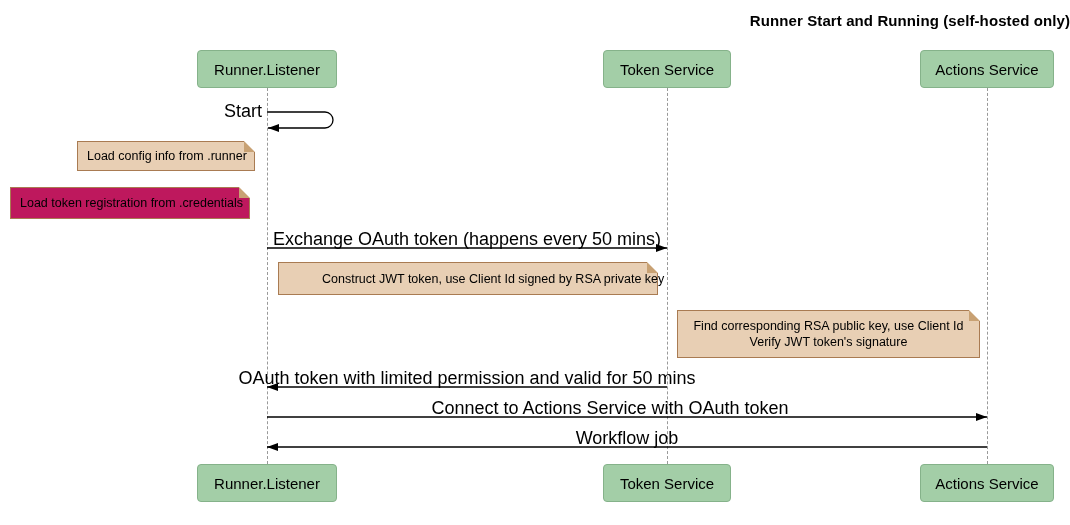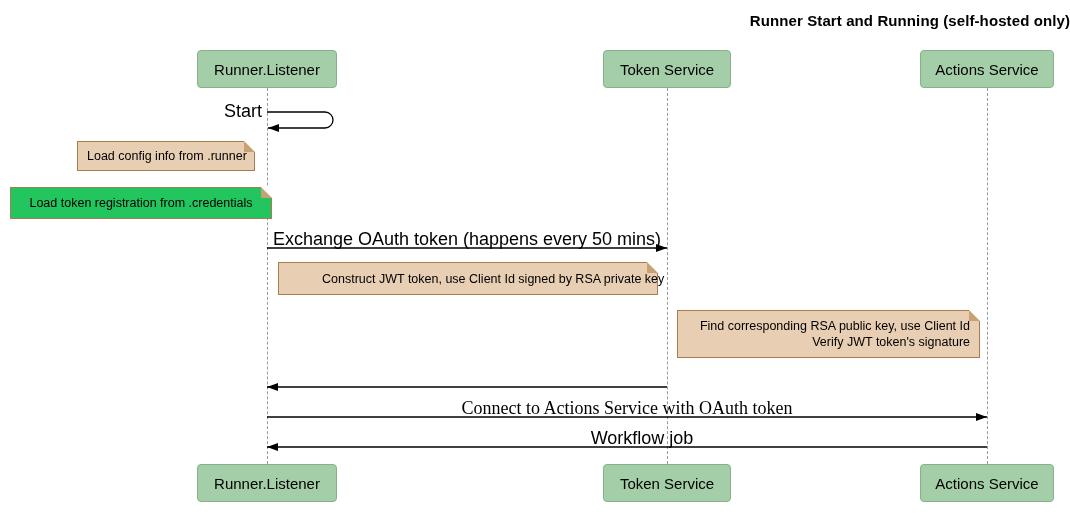--- a/index.html
+++ b/index.html
@@ -53,7 +53,7 @@
       <div class="fold" style="border-color: rgb(255, 255, 255) rgb(255, 255, 255) rgb(200, 161, 115) rgb(200, 161, 115);"></div>
       <span class="note-line">Load config info from .runner</span>
     </div>
-    <div class="note" style="left: 10px; top: 187px; width: 262px; height: 32px; background: #22c55e; border: 1px solid rgb(169, 123, 82); text-align: center;">
+    <div class="note" style="left: 10px; top: 187px; width: 240px; height: 32px; background: #be185d; border: 1px solid rgb(169, 123, 82); text-align: center;">
       <div class="fold" style="border-color: rgb(255, 255, 255) rgb(255, 255, 255) rgb(200, 161, 115) rgb(200, 161, 115);"></div>
       <span class="note-line">Load token registration from .credentials</span>
     </div>

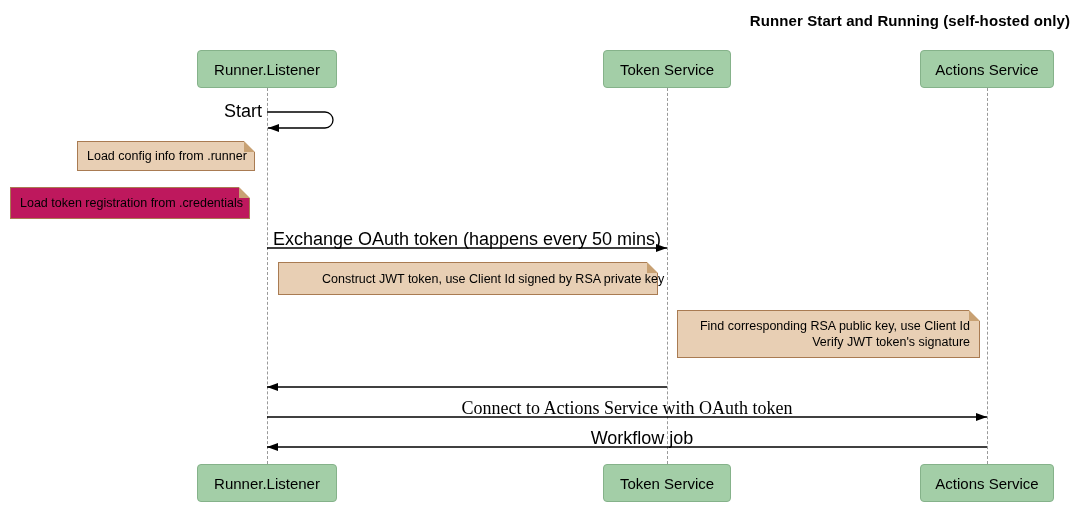--- a/index.html
+++ b/index.html
@@ -61,7 +61,7 @@
       <div class="fold" style="border-color: rgb(255, 255, 255) rgb(255, 255, 255) rgb(200, 161, 115) rgb(200, 161, 115);"></div>
       <span class="note-line">Construct JWT token, use Client Id signed by RSA private key</span>
     </div>
-    <div class="note" style="left: 677px; top: 310px; width: 303px; height: 48px; background: rgb(232, 207, 180); border: 1px solid rgb(169, 123, 82); text-align: right;">
+    <div class="note" style="left: 677px; top: 310px; width: 303px; height: 48px; background: rgb(232, 207, 180); border: 1px solid rgb(169, 123, 82); text-align: center;">
       <div class="fold" style="border-color: rgb(255, 255, 255) rgb(255, 255, 255) rgb(200, 161, 115) rgb(200, 161, 115);"></div>
       <span class="note-line">Find corresponding RSA public key, use Client Id</span>
       <span class="note-line">Verify JWT token's signature</span>

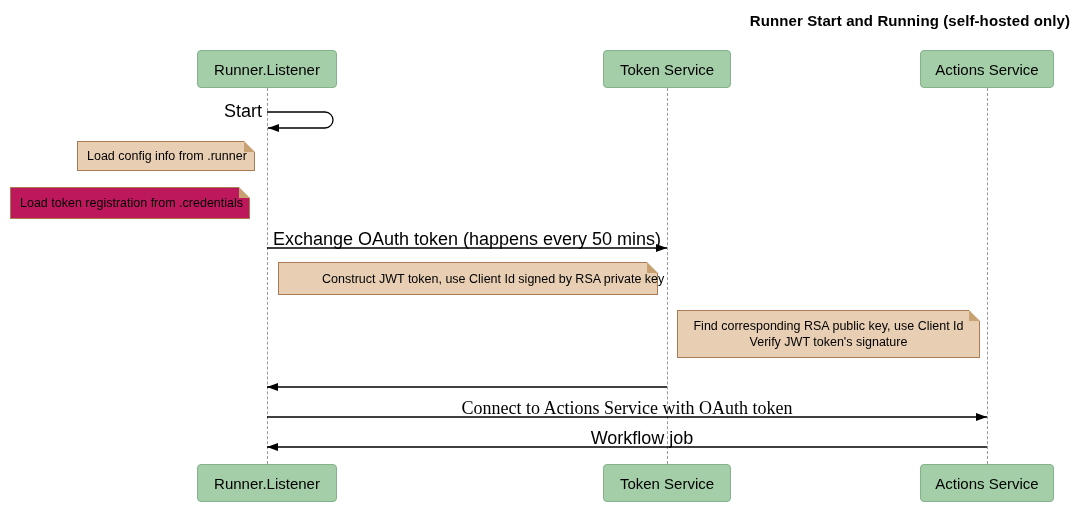--- a/index.html
+++ b/index.html
@@ -47,6 +47,7 @@
     </svg>
     <div class="msg-label self" style="top: 104px; right: 808px;">Start</div>
     <div class="msg-label centered" style="left: 467px; top: 232px;">Exchange OAuth token (happens every 50 mins)</div>
+    <div class="msg-label centered" style="left: 467px; top: 371px;">OAuth token with limited permission and valid for 50 mins</div>
     <div class="msg-label centered" style="left: 627px; top: 401px; font-family: Liberation Serif, serif;">Connect to Actions Service with OAuth token</div>
     <div class="msg-label centered" style="left: 642px; top: 431px;">Workflow job</div>
     <div class="note" style="left: 77px; top: 141px; width: 178px; height: 30px; background: rgb(232, 207, 180); border: 1px solid rgb(169, 123, 82); ">

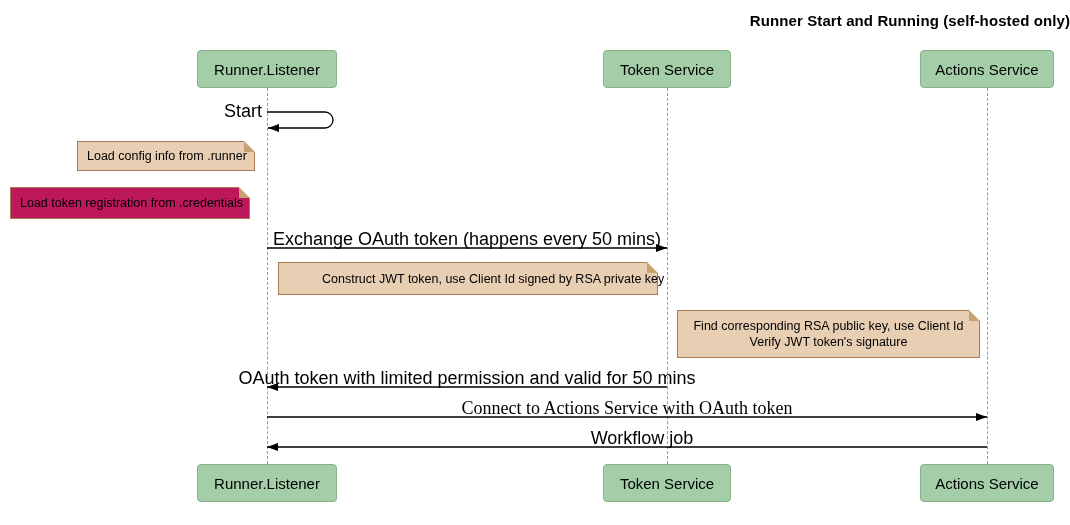--- a/index.html
+++ b/index.html
@@ -48,7 +48,7 @@
     <div class="msg-label self" style="top: 104px; right: 808px;">Start</div>
     <div class="msg-label centered" style="left: 467px; top: 232px;">Exchange OAuth token (happens every 50 mins)</div>
     <div class="msg-label centered" style="left: 467px; top: 371px;">OAuth token with limited permission and valid for 50 mins</div>
-    <div class="msg-label centered" style="left: 627px; top: 401px; font-family: Liberation Serif, serif;">Connect to Actions Service with OAuth token</div>
+    <div class="msg-label centered" style="left: 610px; top: 401px;">Connect to Actions Service with OAuth token</div>
     <div class="msg-label centered" style="left: 642px; top: 431px;">Workflow job</div>
     <div class="note" style="left: 77px; top: 141px; width: 178px; height: 30px; background: rgb(232, 207, 180); border: 1px solid rgb(169, 123, 82); ">
       <div class="fold" style="border-color: rgb(255, 255, 255) rgb(255, 255, 255) rgb(200, 161, 115) rgb(200, 161, 115);"></div>

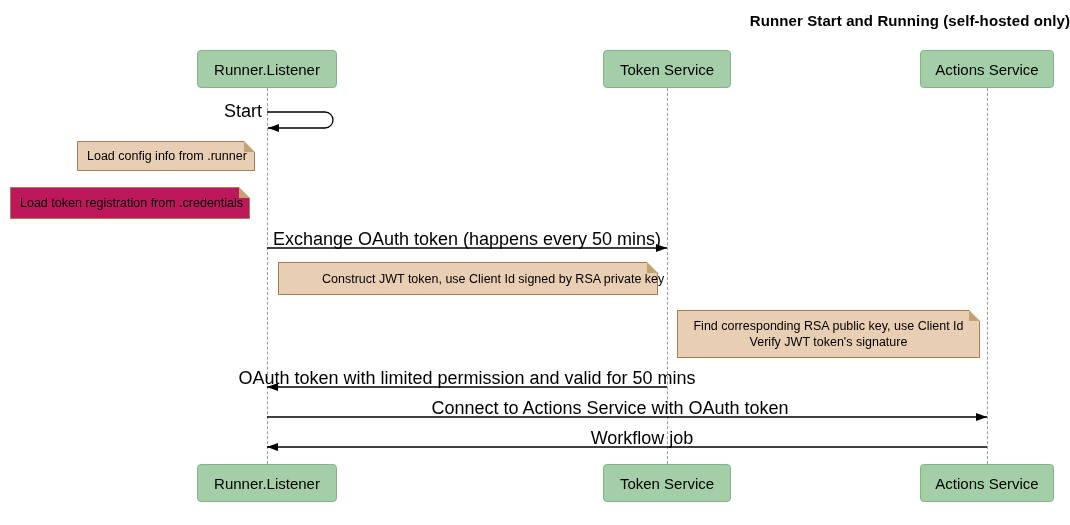--- a/index.html
+++ b/index.html
@@ -49,7 +49,7 @@
     <div class="msg-label centered" style="left: 467px; top: 232px;">Exchange OAuth token (happens every 50 mins)</div>
     <div class="msg-label centered" style="left: 467px; top: 371px;">OAuth token with limited permission and valid for 50 mins</div>
     <div class="msg-label centered" style="left: 610px; top: 401px;">Connect to Actions Service with OAuth token</div>
-    <div class="msg-label centered" style="left: 642px; top: 431px;">Workflow job</div>
+    <div class="msg-label centered" style="left: 627px; top: 431px;">Workflow job</div>
     <div class="note" style="left: 77px; top: 141px; width: 178px; height: 30px; background: rgb(232, 207, 180); border: 1px solid rgb(169, 123, 82); ">
       <div class="fold" style="border-color: rgb(255, 255, 255) rgb(255, 255, 255) rgb(200, 161, 115) rgb(200, 161, 115);"></div>
       <span class="note-line">Load config info from .runner</span>

